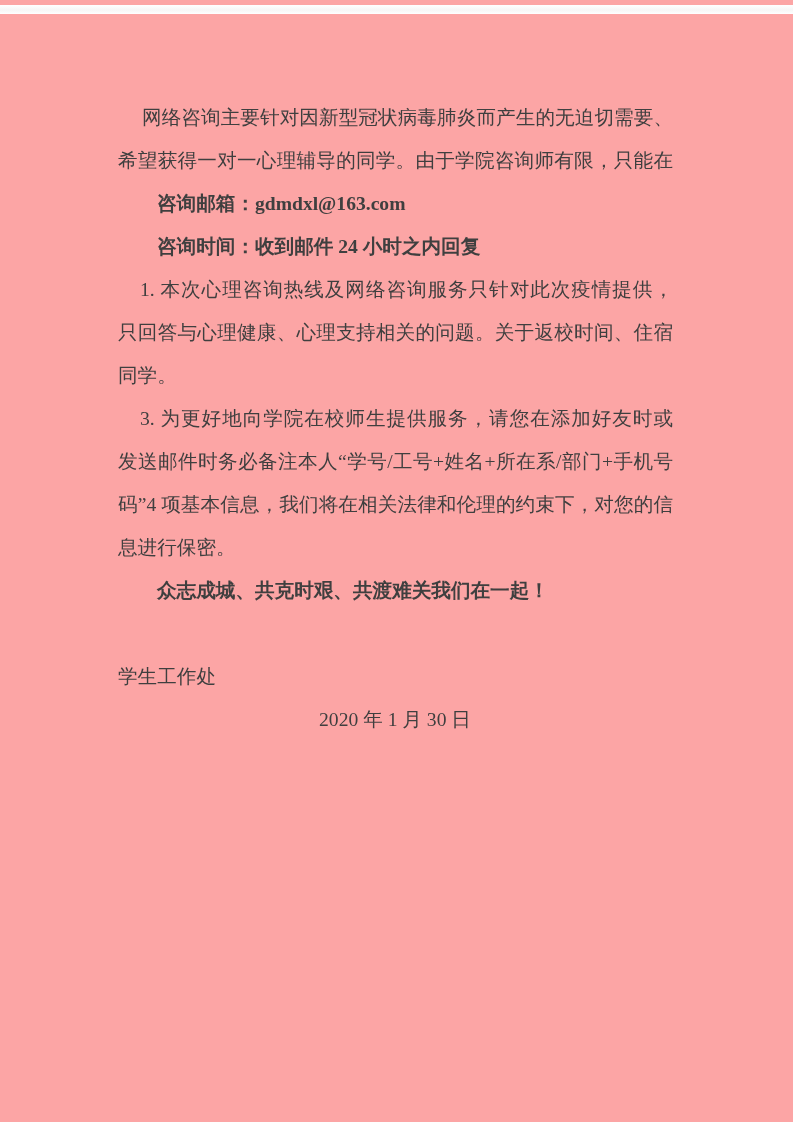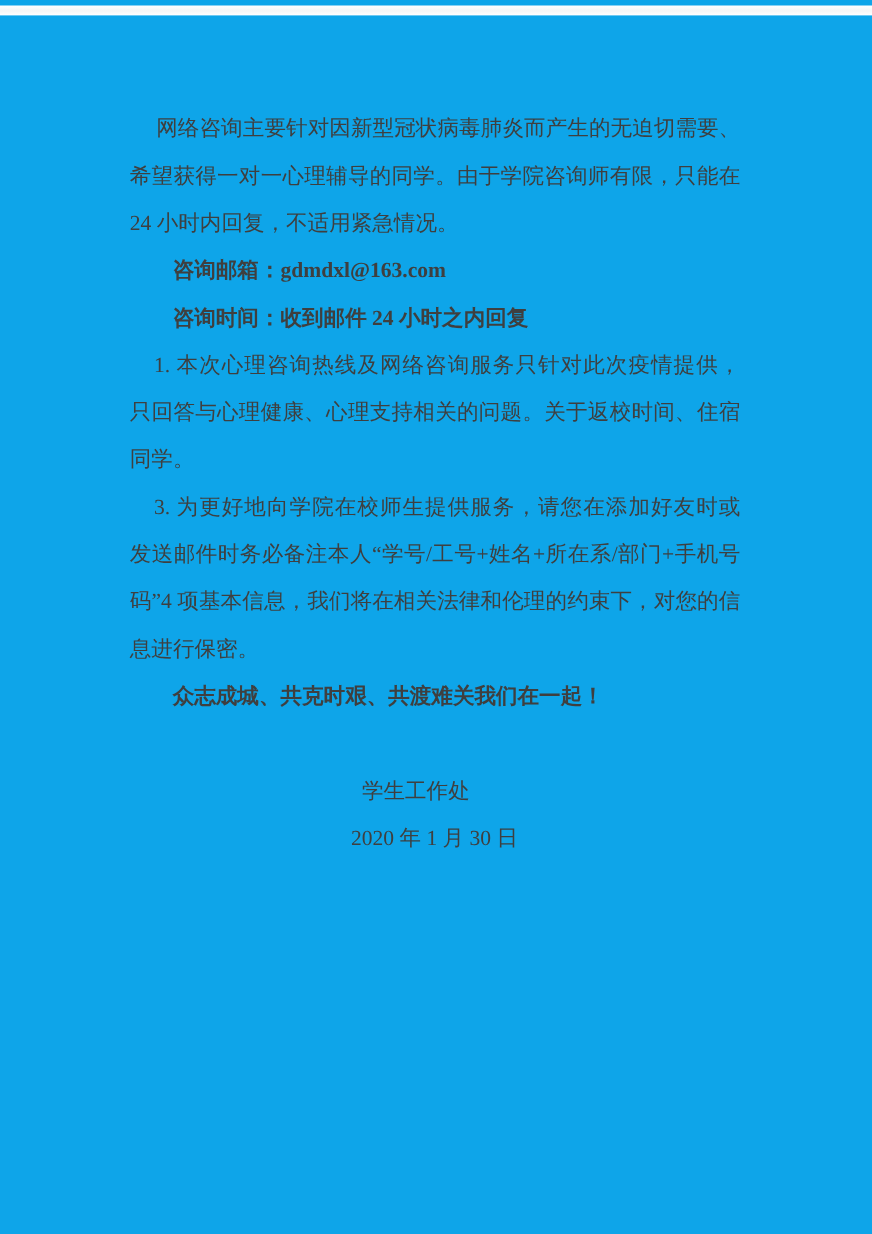--- a/index.html
+++ b/index.html
@@ -11,7 +11,7 @@
     position: relative;
     width: 793px;
     height: 1122px;
-    background: #0ea5e9;
+    background: #fca5a5;
     overflow: hidden;
     font-family: "Liberation Serif", "DejaVu Serif", serif;
   }

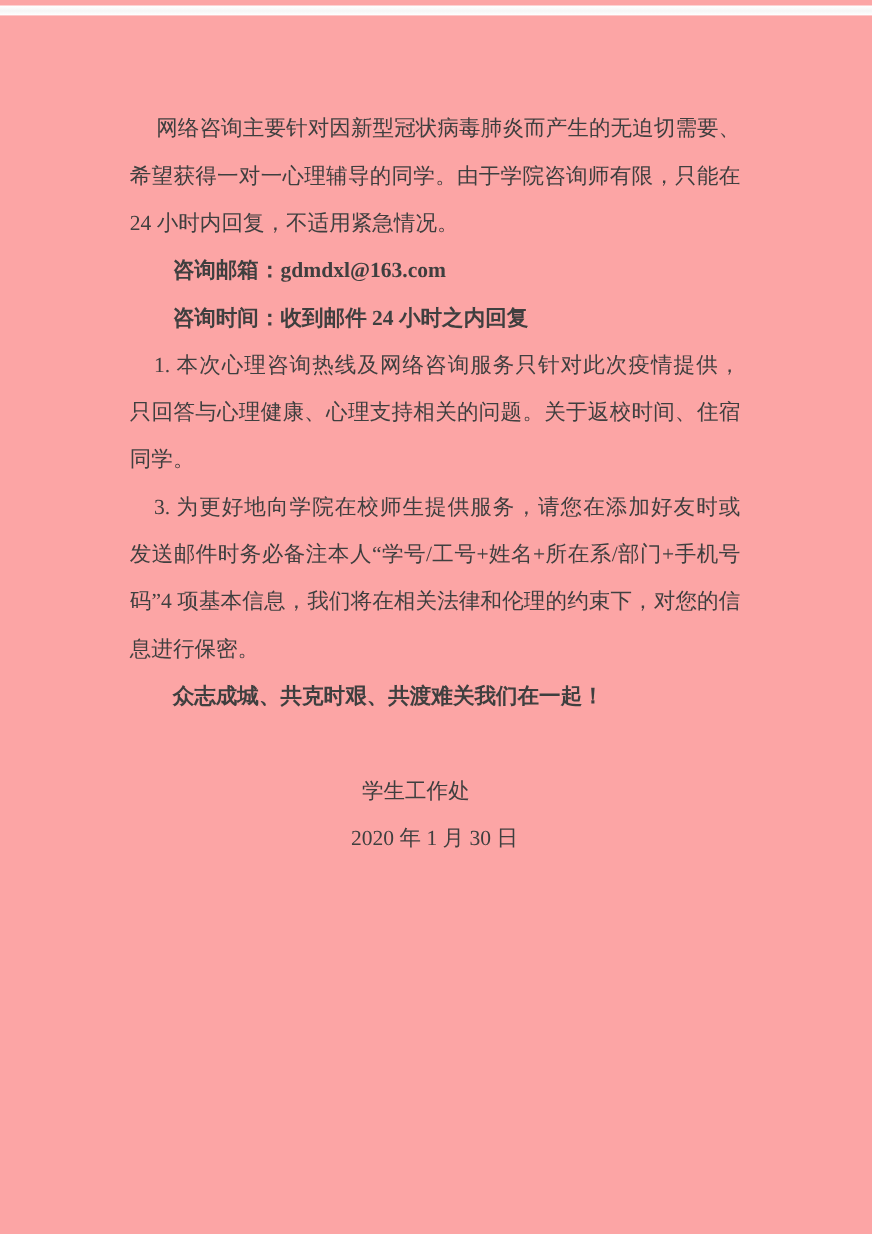--- a/index.html
+++ b/index.html
@@ -71,7 +71,6 @@
 
     <div class="line justify ind-body">网络咨询主要针对因新型冠状病毒肺炎而产生的无迫切需要、</div>
     <div class="line justify">希望获得一对一心理辅导的同学。由于学院咨询师有限，只能在</div>
-    <div class="line">24 小时内回复，不适用紧急情况。</div>
 
     <div class="line ind-wide">咨询邮箱：gdmdxl@163.com</div>
     <div class="line ind-wide">咨询时间：收到邮件 24 小时之内回复</div>

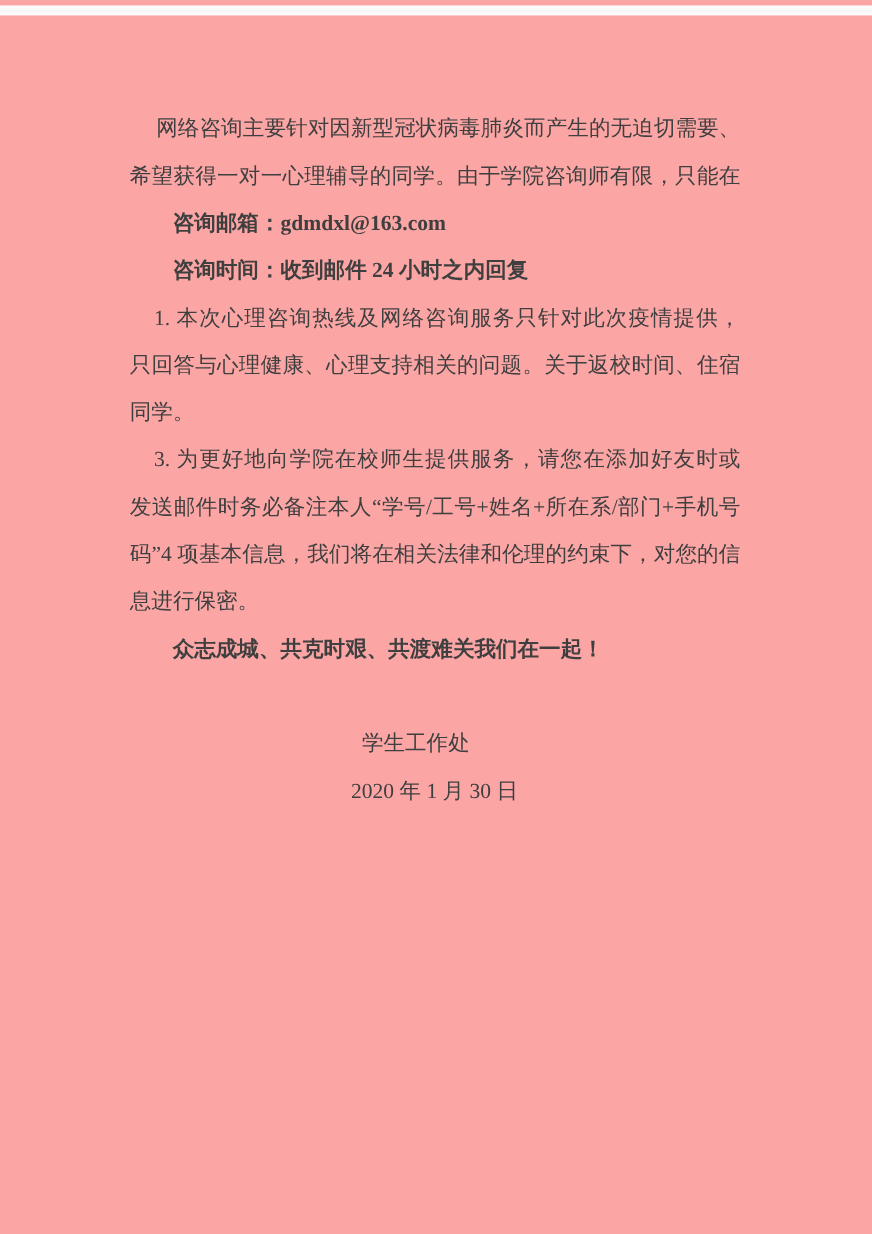--- a/index.html
+++ b/index.html
@@ -53,7 +53,7 @@
   }
   .blank { height: 43px; }
   .sig-line {
-    text-align: center;
+    text-align: left;
     padding-right: 35px;
   }
   .date-line {

